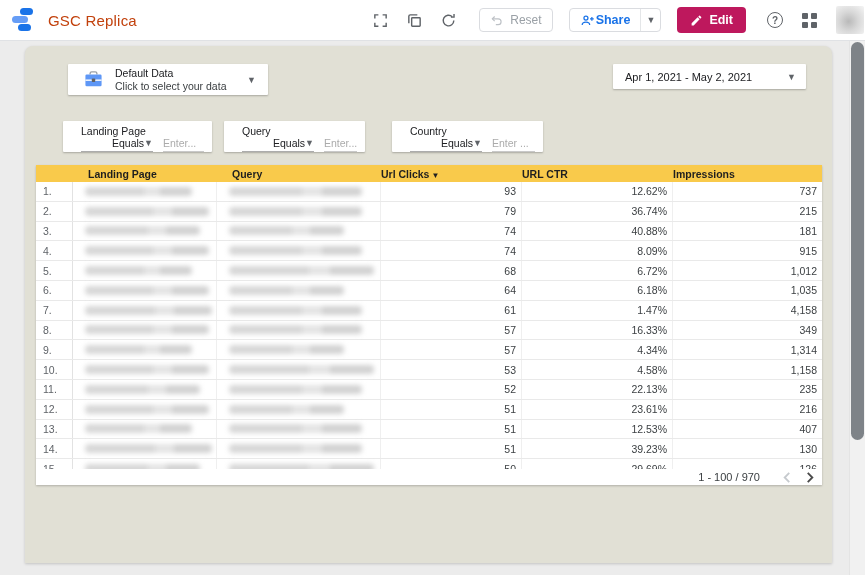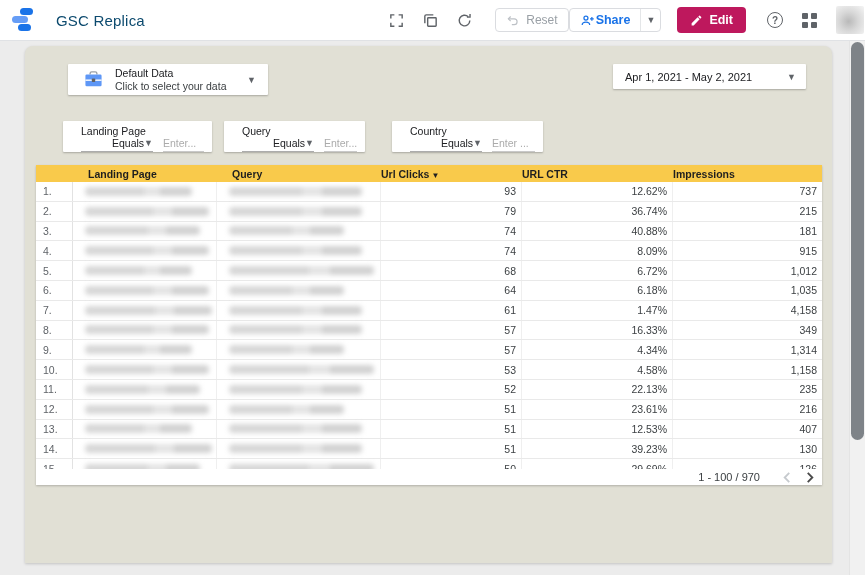--- a/index.html
+++ b/index.html
@@ -15,7 +15,7 @@
   .logo .b1 { top:1px;  left:10px; width:13px; background:#1A73E8; }
   .logo .b2 { top:9px;  left:2px;  width:16px; background:#669DF6; }
   .logo .b3 { top:17px; left:8px;  width:13px; background:#1A73E8; }
-  .app-title { margin-left:20px; font-size:15px; color:#0c4a6e; letter-spacing:.2px; }
+  .app-title { margin-left:12px; font-size:15px; color:#c2410c; letter-spacing:.2px; }
   .tb-spacer { flex:1; }
   .icon-btn { width:30px; height:30px; display:flex; align-items:center; justify-content:center;
               margin:0 2px; cursor:pointer; }

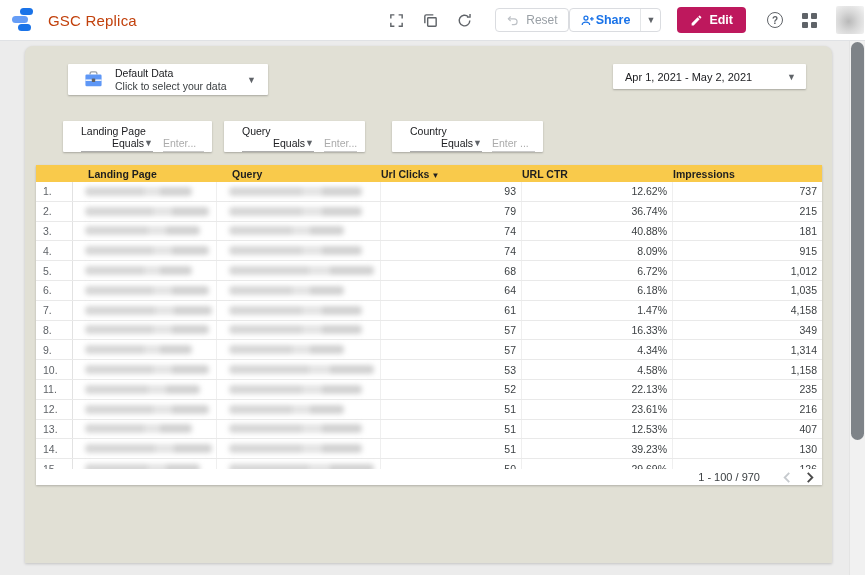--- a/index.html
+++ b/index.html
@@ -21,7 +21,7 @@
               margin:0 2px; cursor:pointer; }
   .btn { display:flex; align-items:center; gap:6px; border:1px solid #DADCE0; border-radius:4px;
          height:24px; padding:0 10px; font-size:12px; background:#fff; cursor:pointer; }
-  .btn-reset { color:#9AA0A6; margin-left:14px; }
+  .btn-reset { color:#9AA0A6; margin-left:14px; margin-right:16px; }
   .btn-share-wrap { display:flex; border:1px solid #DADCE0; border-radius:4px; height:24px;
                     overflow:hidden; margin-right:16px; }
   .share-main { display:flex; align-items:center; gap:1px; padding:0 10px;

